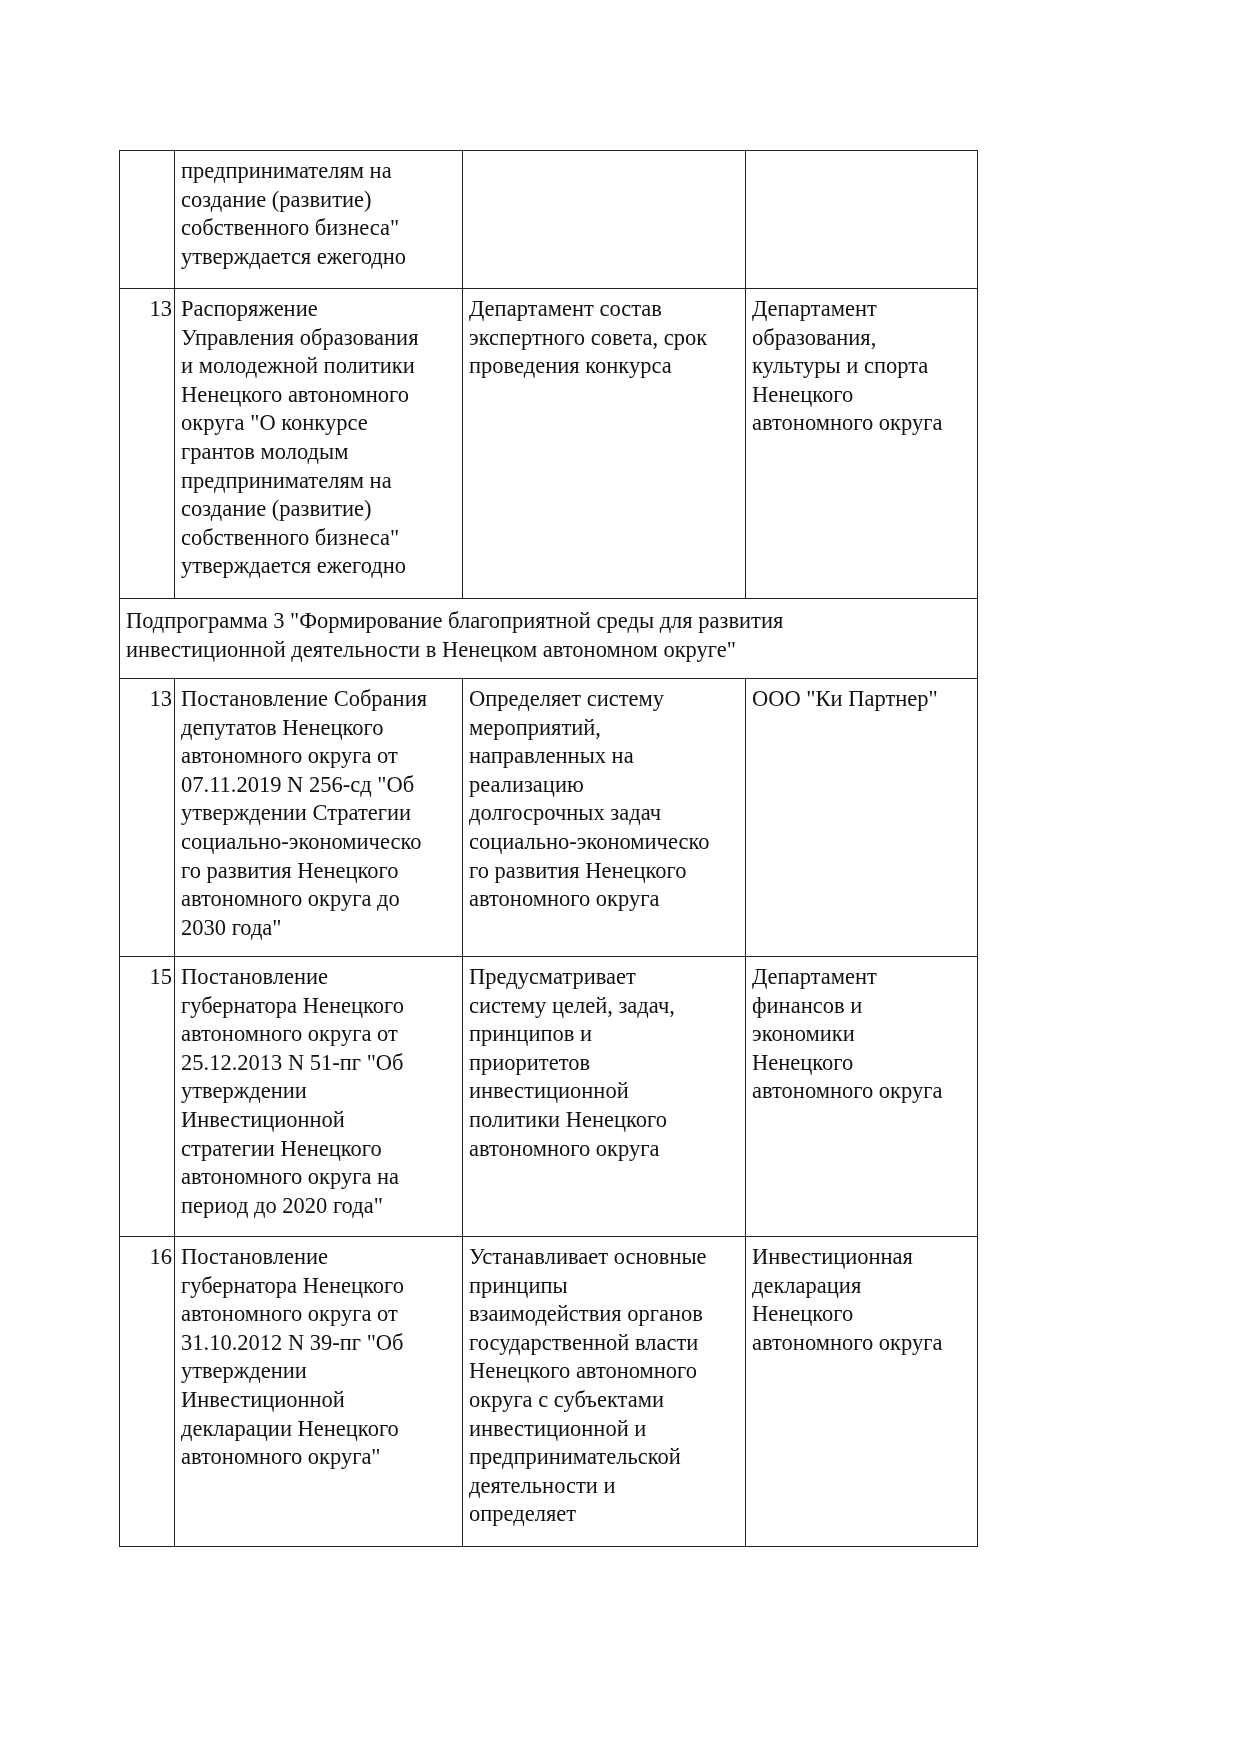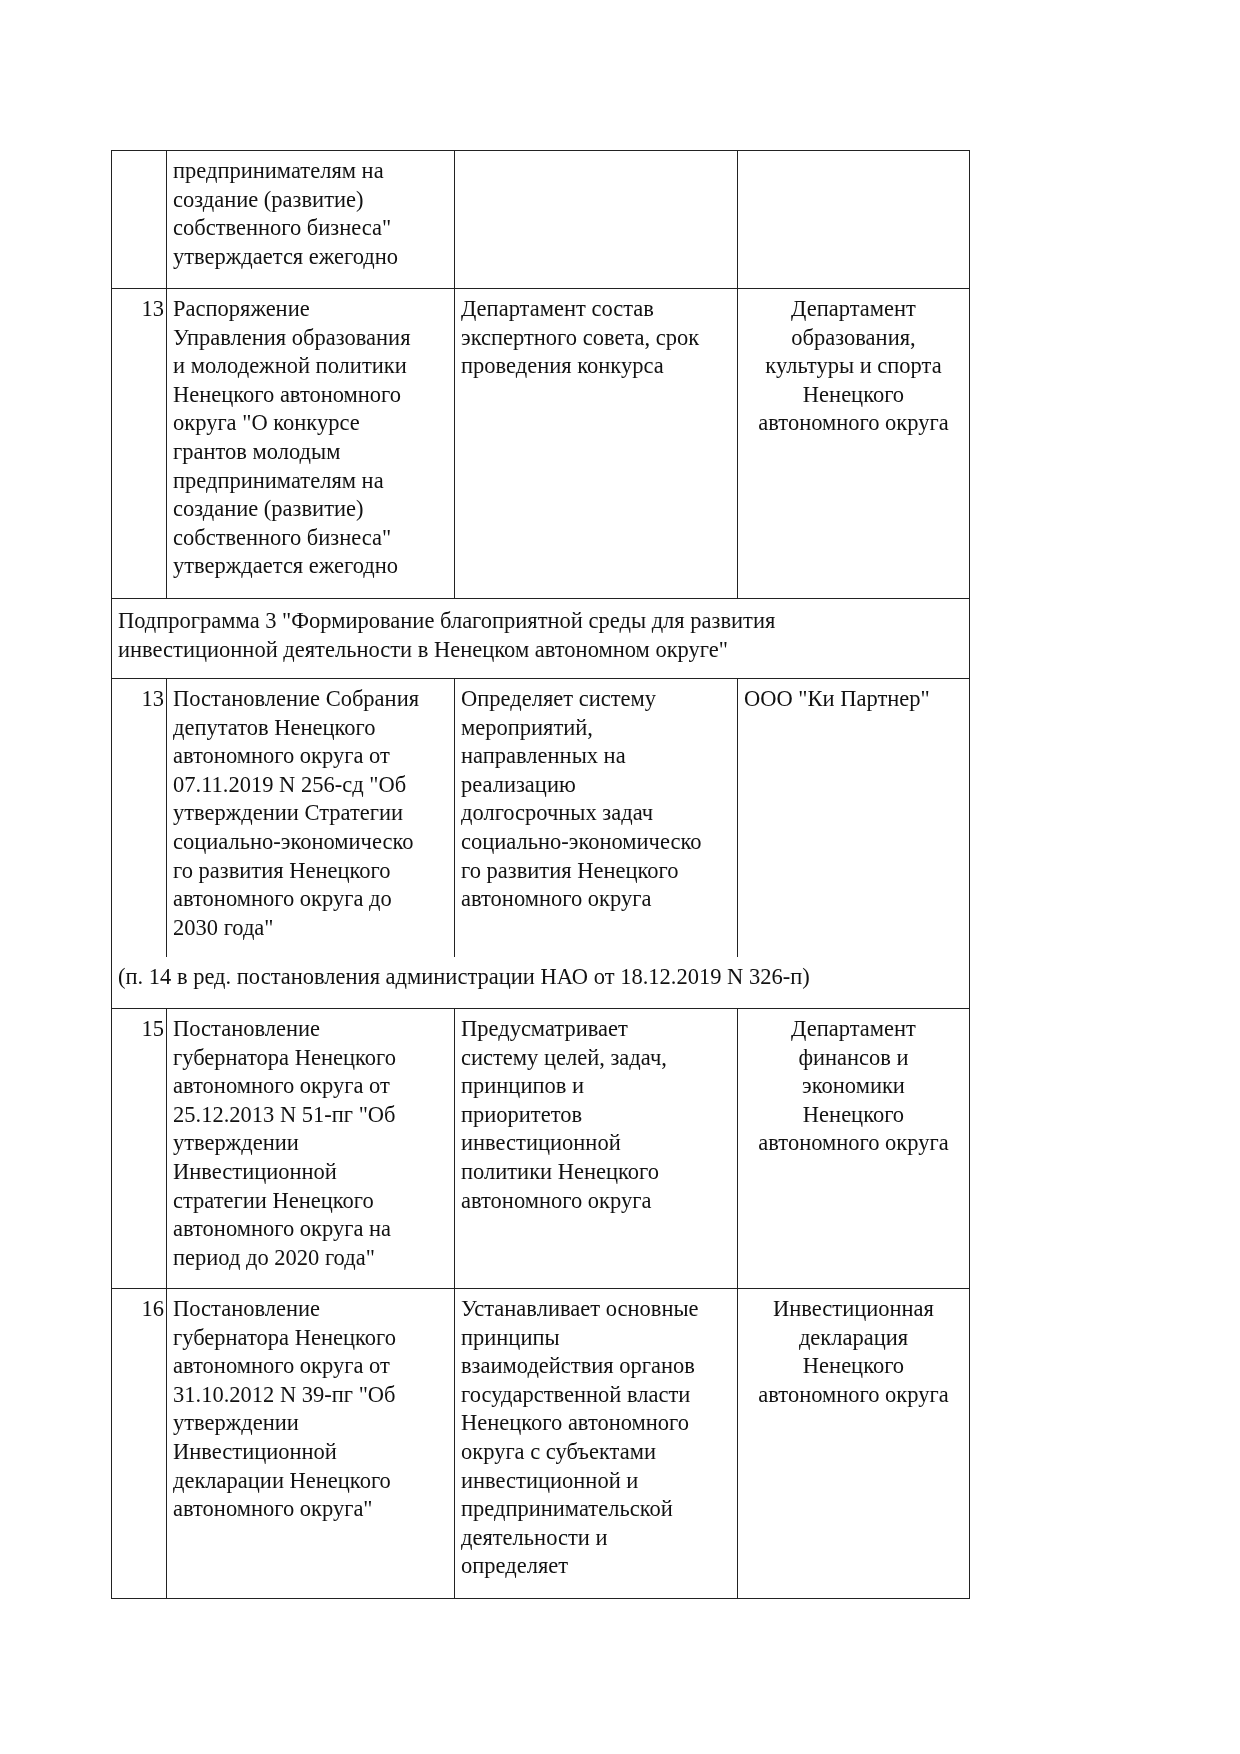--- a/index.html
+++ b/index.html
@@ -6,7 +6,7 @@
   body { width:1240px; height:1754px; position:relative; overflow:hidden;
          font-family:"Liberation Serif", "DejaVu Serif", serif; color:#111; }
   .page { position:absolute; left:111px; top:150px; width:858px; }
-  table { border-collapse:collapse; width:858px; table-layout:fixed; }
+  table { border-collapse:collapse; width:858px; table-layout:fixed;margin-left:8px; }
   td { border:1.5px solid #222; vertical-align:top; font-size:22.5px; line-height:28.6px;
        padding:6px 6px 8px 6px; }
   td.num { text-align:right; padding-left:2px; padding-right:2px; }

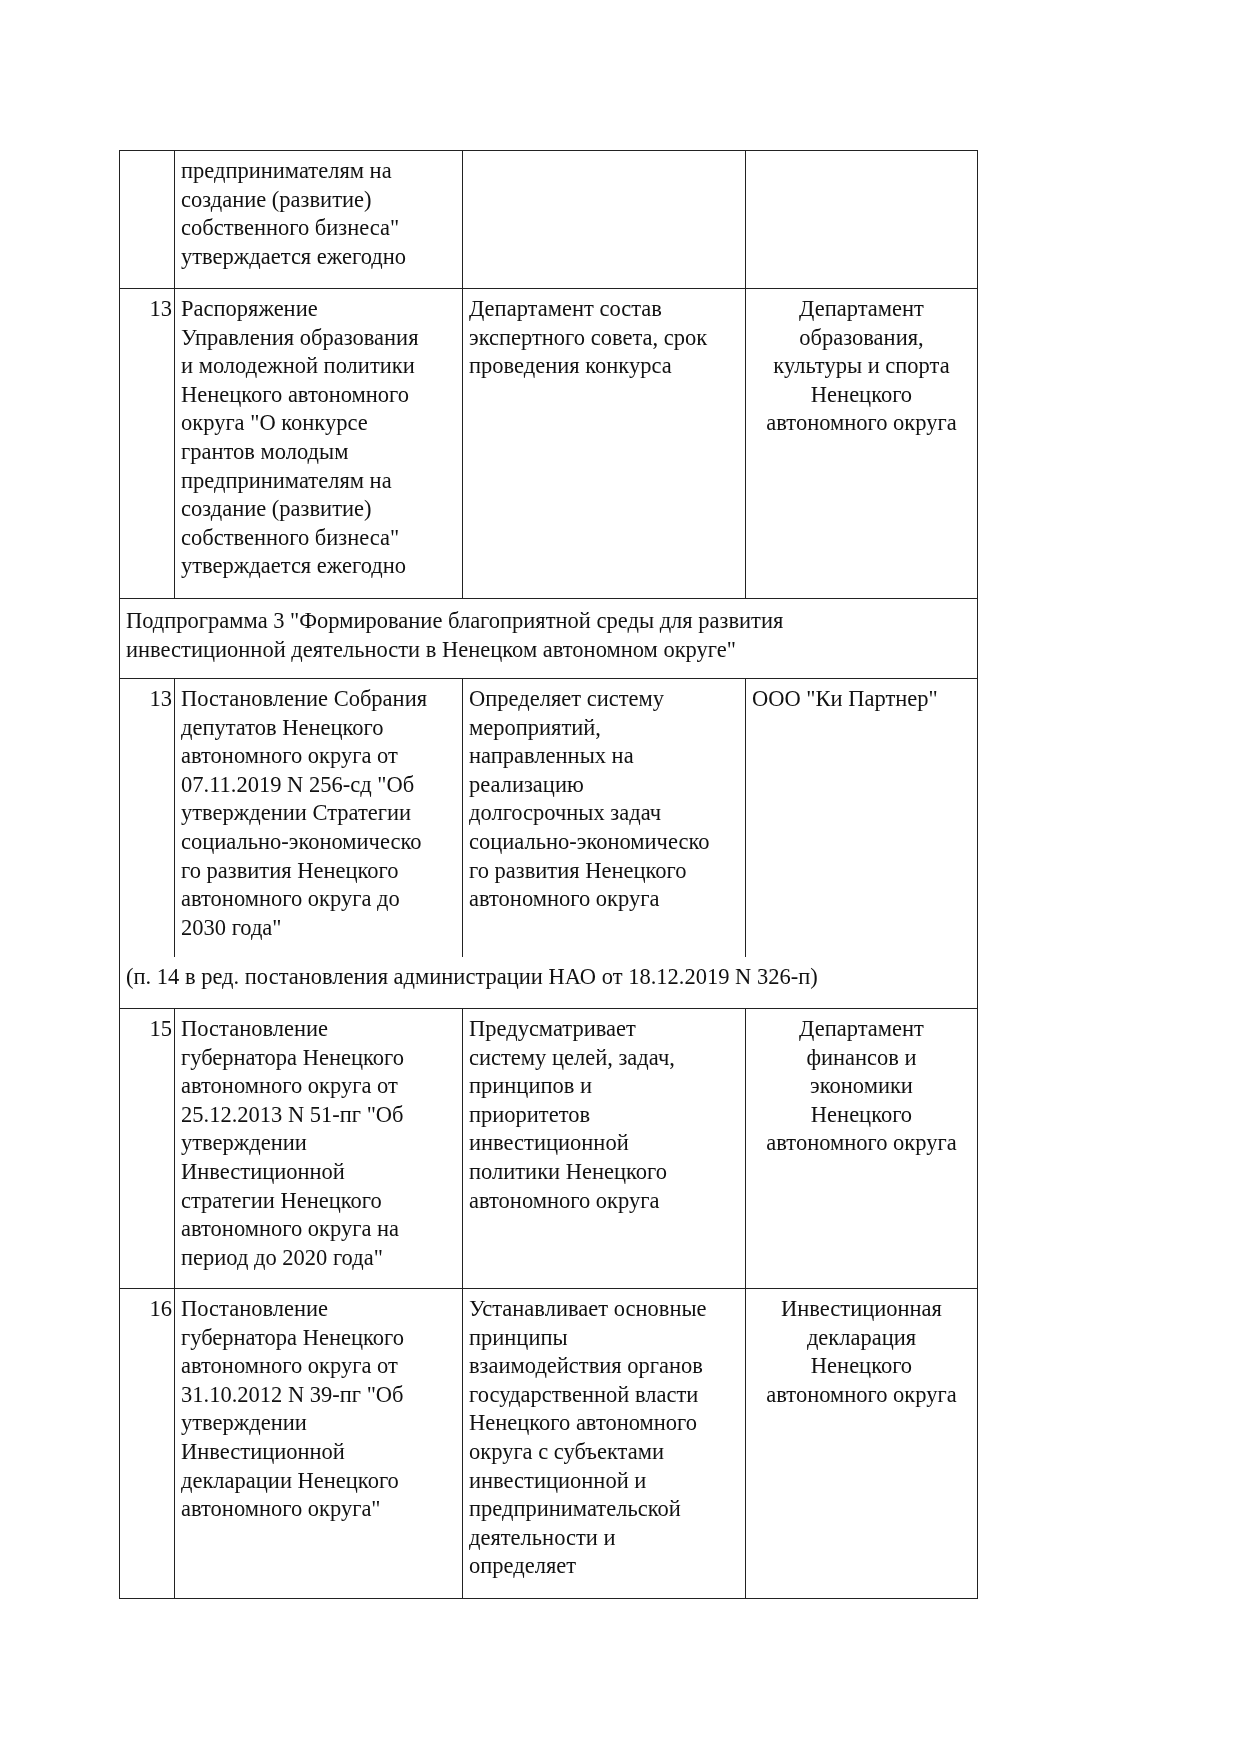--- a/index.html
+++ b/index.html
@@ -10,7 +10,7 @@
   td { border:1.5px solid #222; vertical-align:top; font-size:22.5px; line-height:28.6px;
        padding:6px 6px 8px 6px; }
   td.num { text-align:right; padding-left:2px; padding-right:2px; }
-  td.c4 { text-align:center; }
+  td.c4 { text-align:left; }
   td.left4 { text-align:left; }
   td.span { padding:8px 6px; }
   td.note { border-left:1.5px solid #222; border-right:1.5px solid #222; padding:6px 6px 10px 6px; }

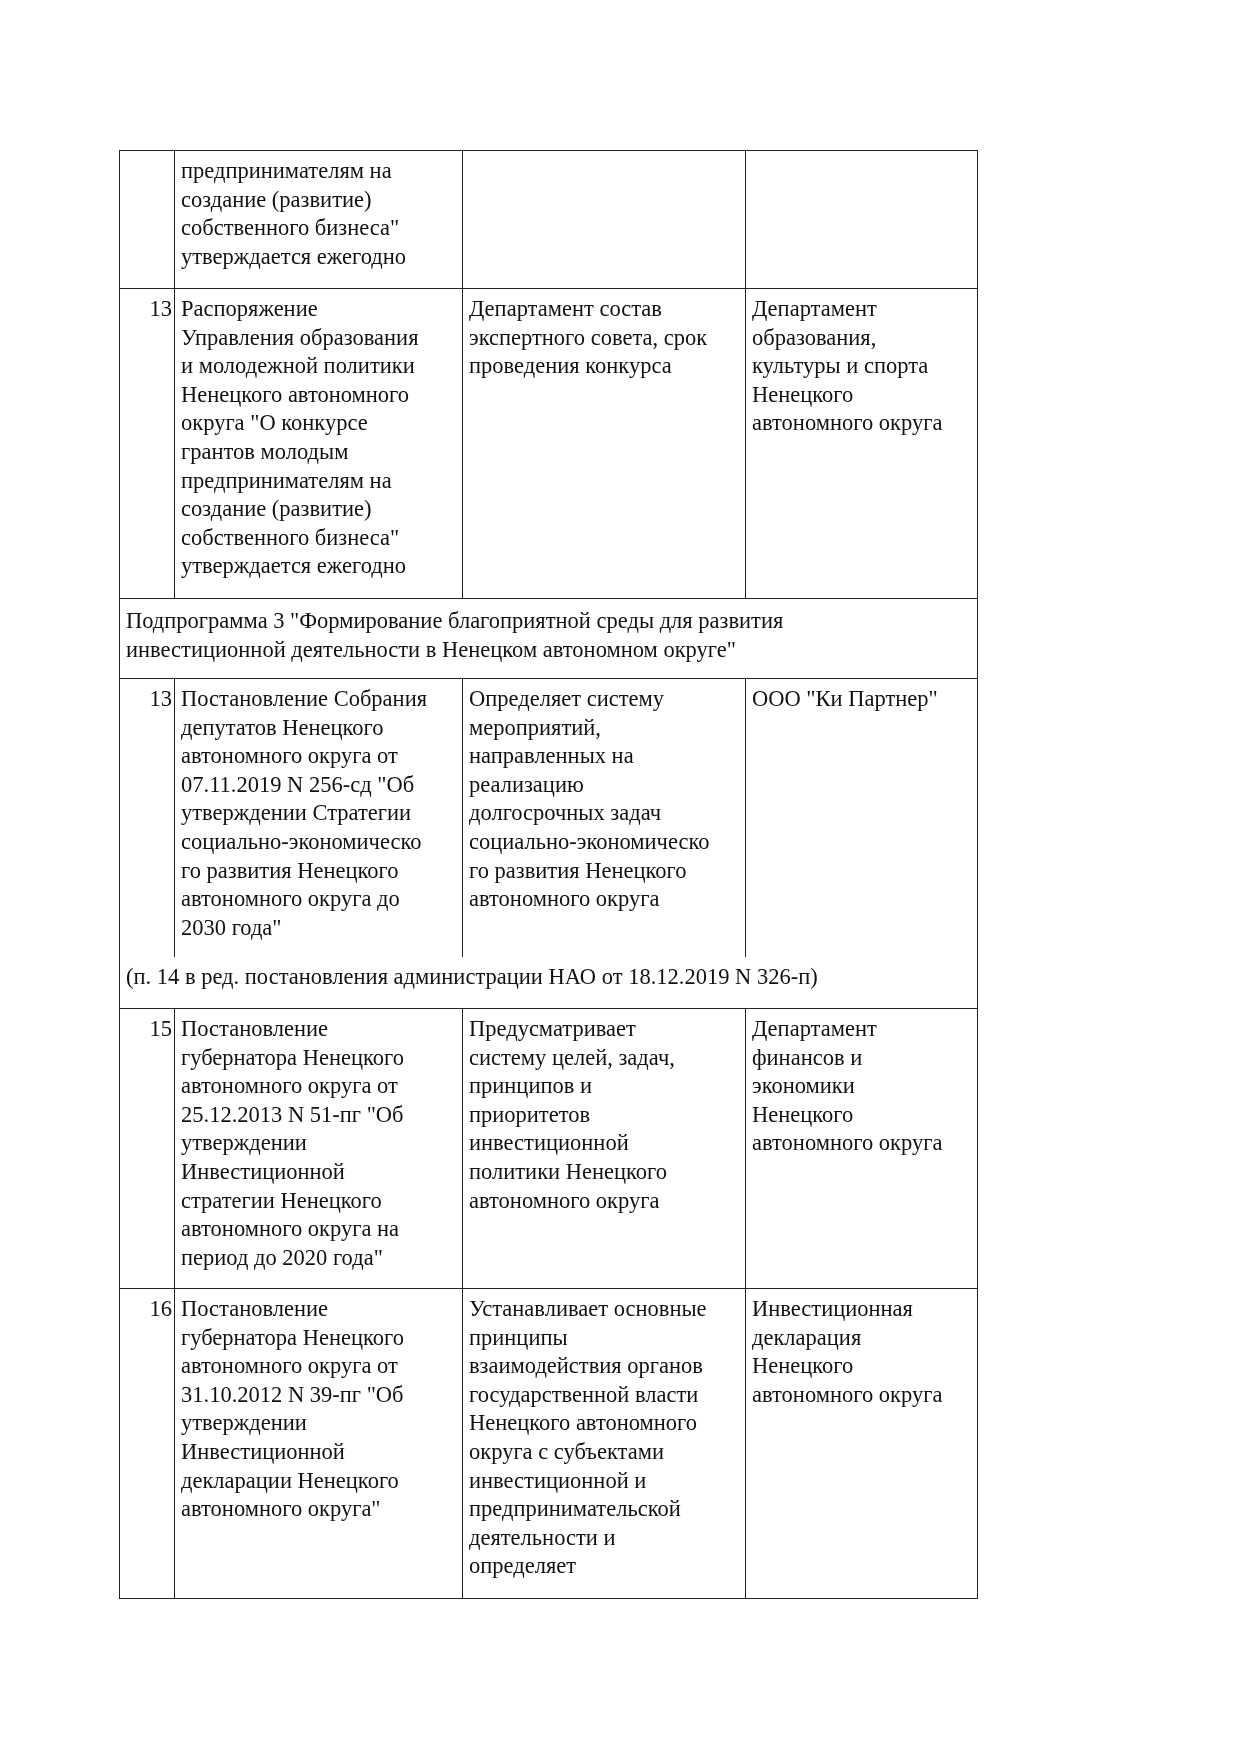--- a/index.html
+++ b/index.html
@@ -90,9 +90,6 @@
       <td class="pre left4">ООО "Ки Партнер"</td>
     </tr>
 
-    <tr class="notop" style="height:52px">
-      <td colspan="4" class="note">(п. 14 в ред. постановления администрации НАО от 18.12.2019 N 326-п)</td>
-    </tr>
 
     <tr style="height:280px">
       <td class="num">15</td>

